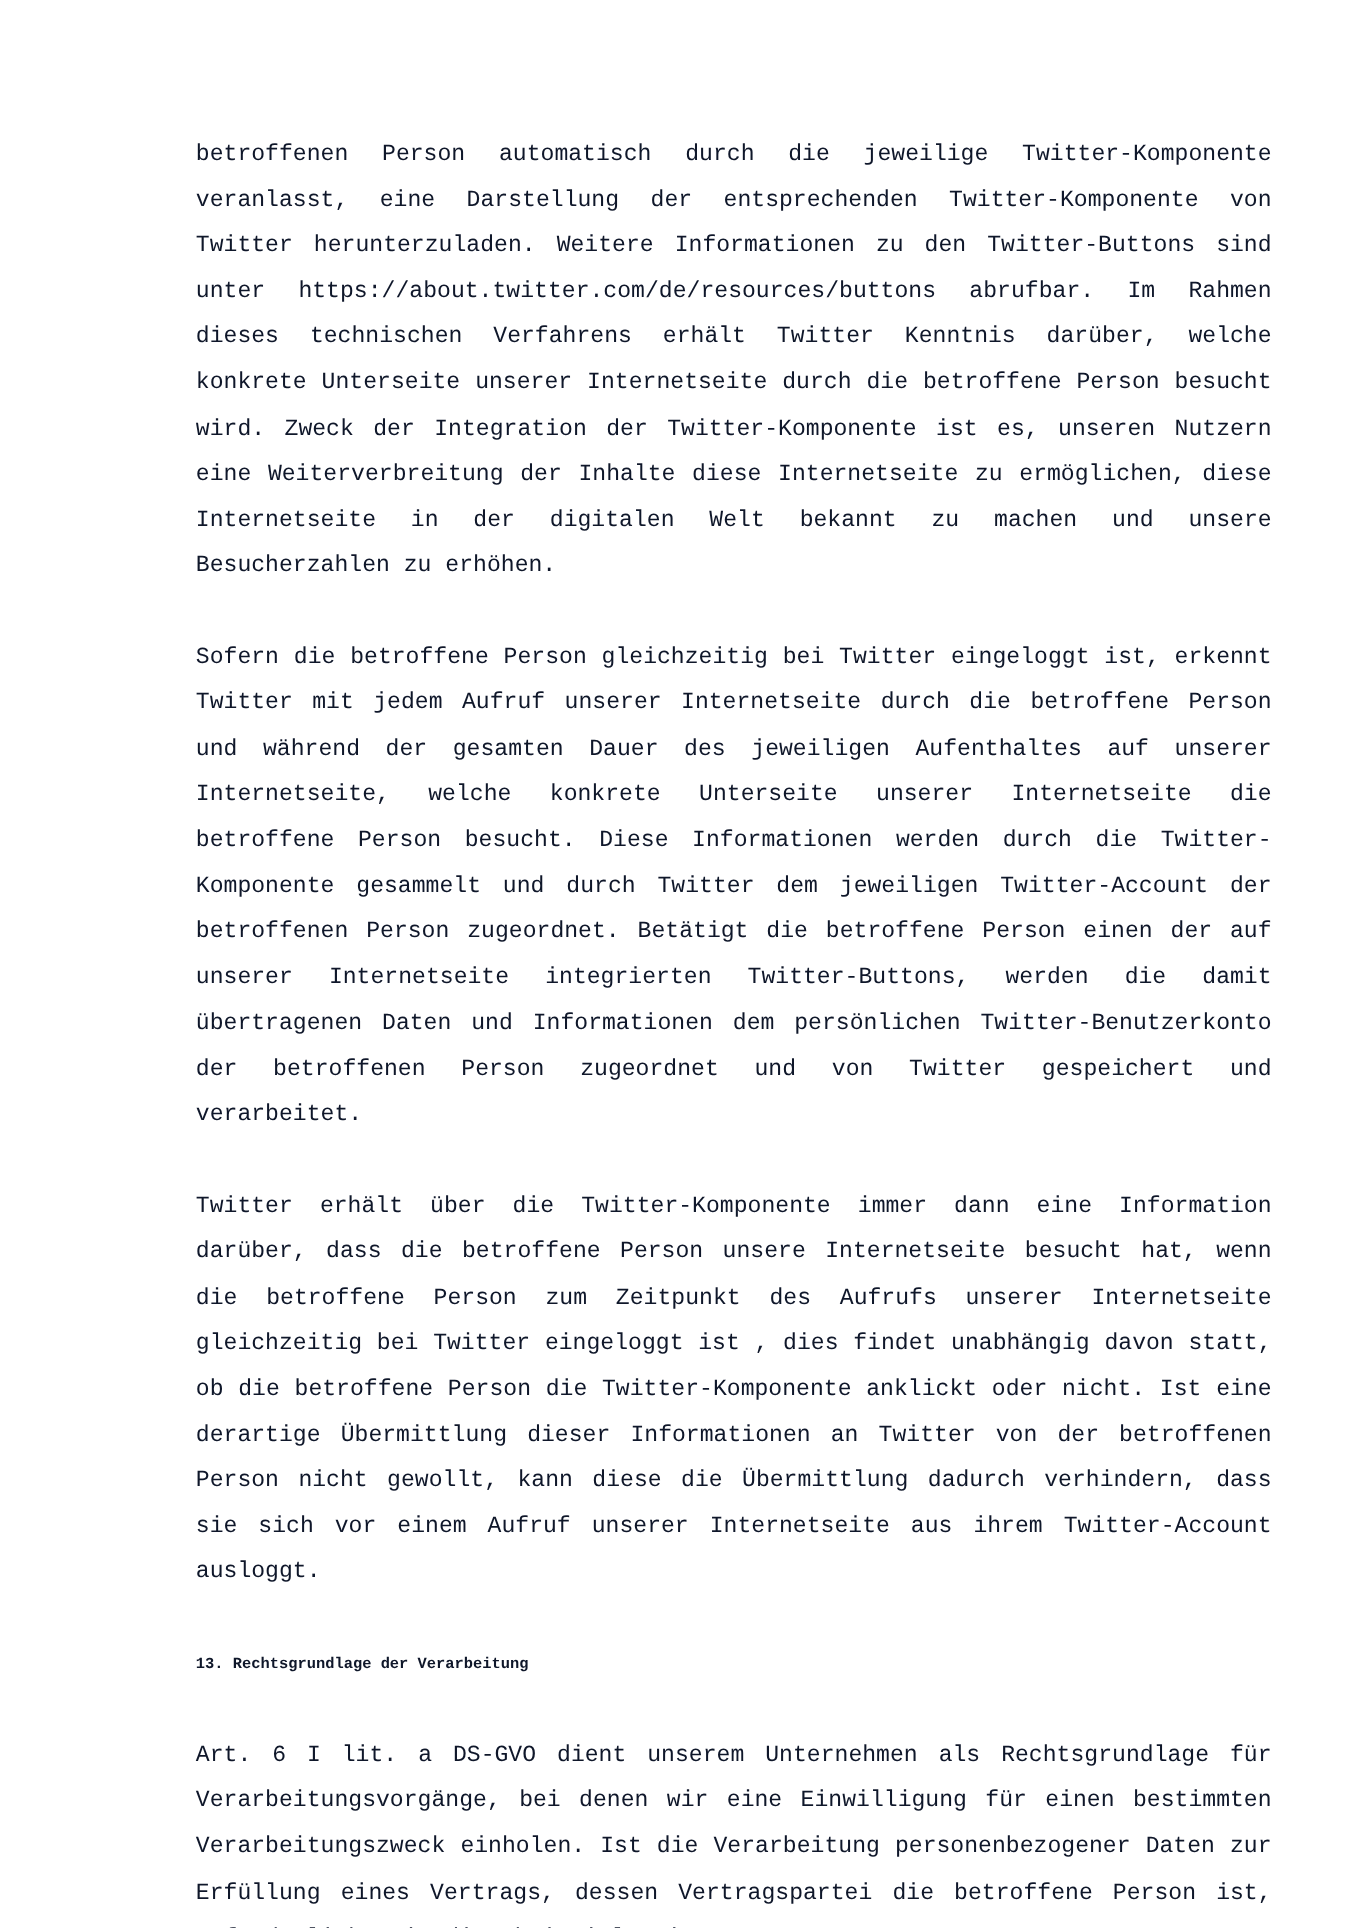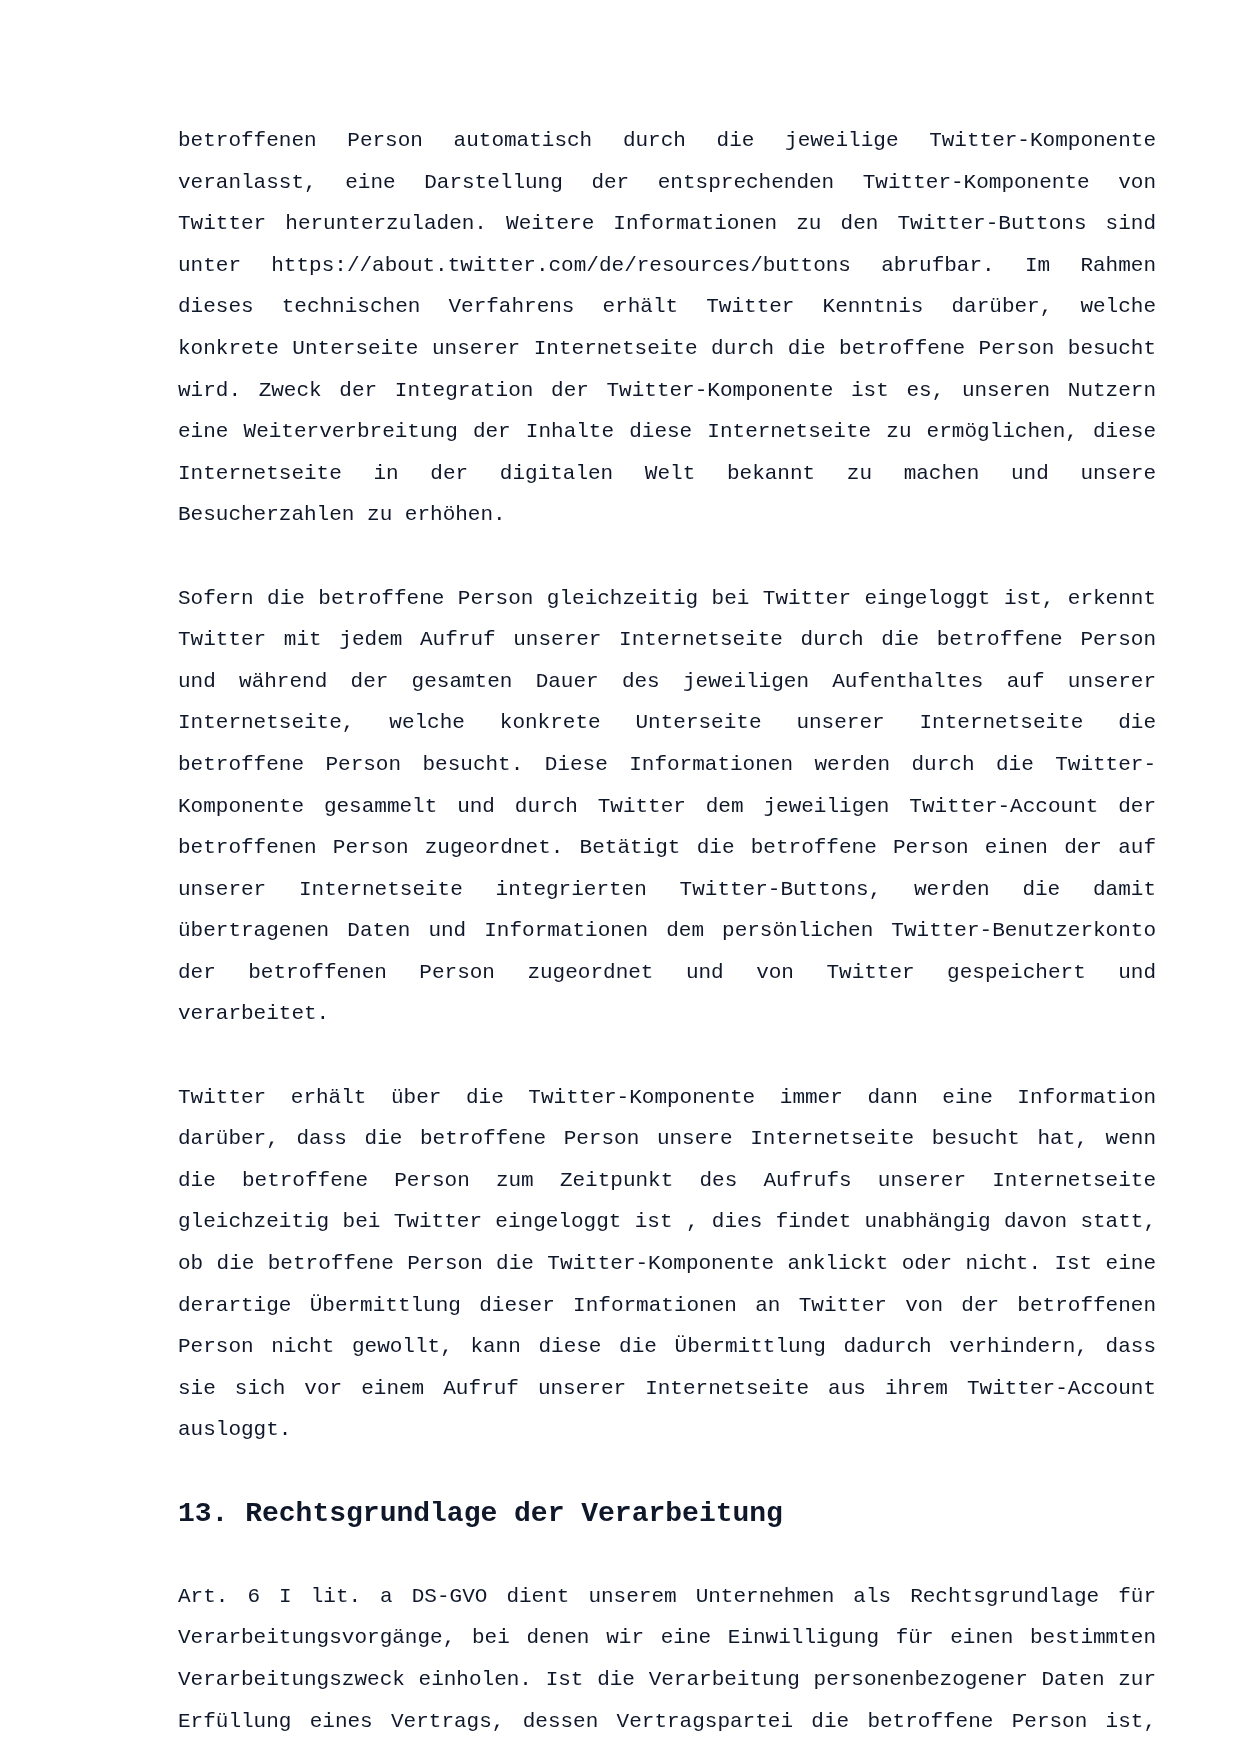--- a/index.html
+++ b/index.html
@@ -23,7 +23,7 @@
   .heading {
     margin: 0 0 41.6px 0;
     font-weight: bold;
-    font-size: 28px;
+    font-size: 14px;
   }
 </style>
 </head>

